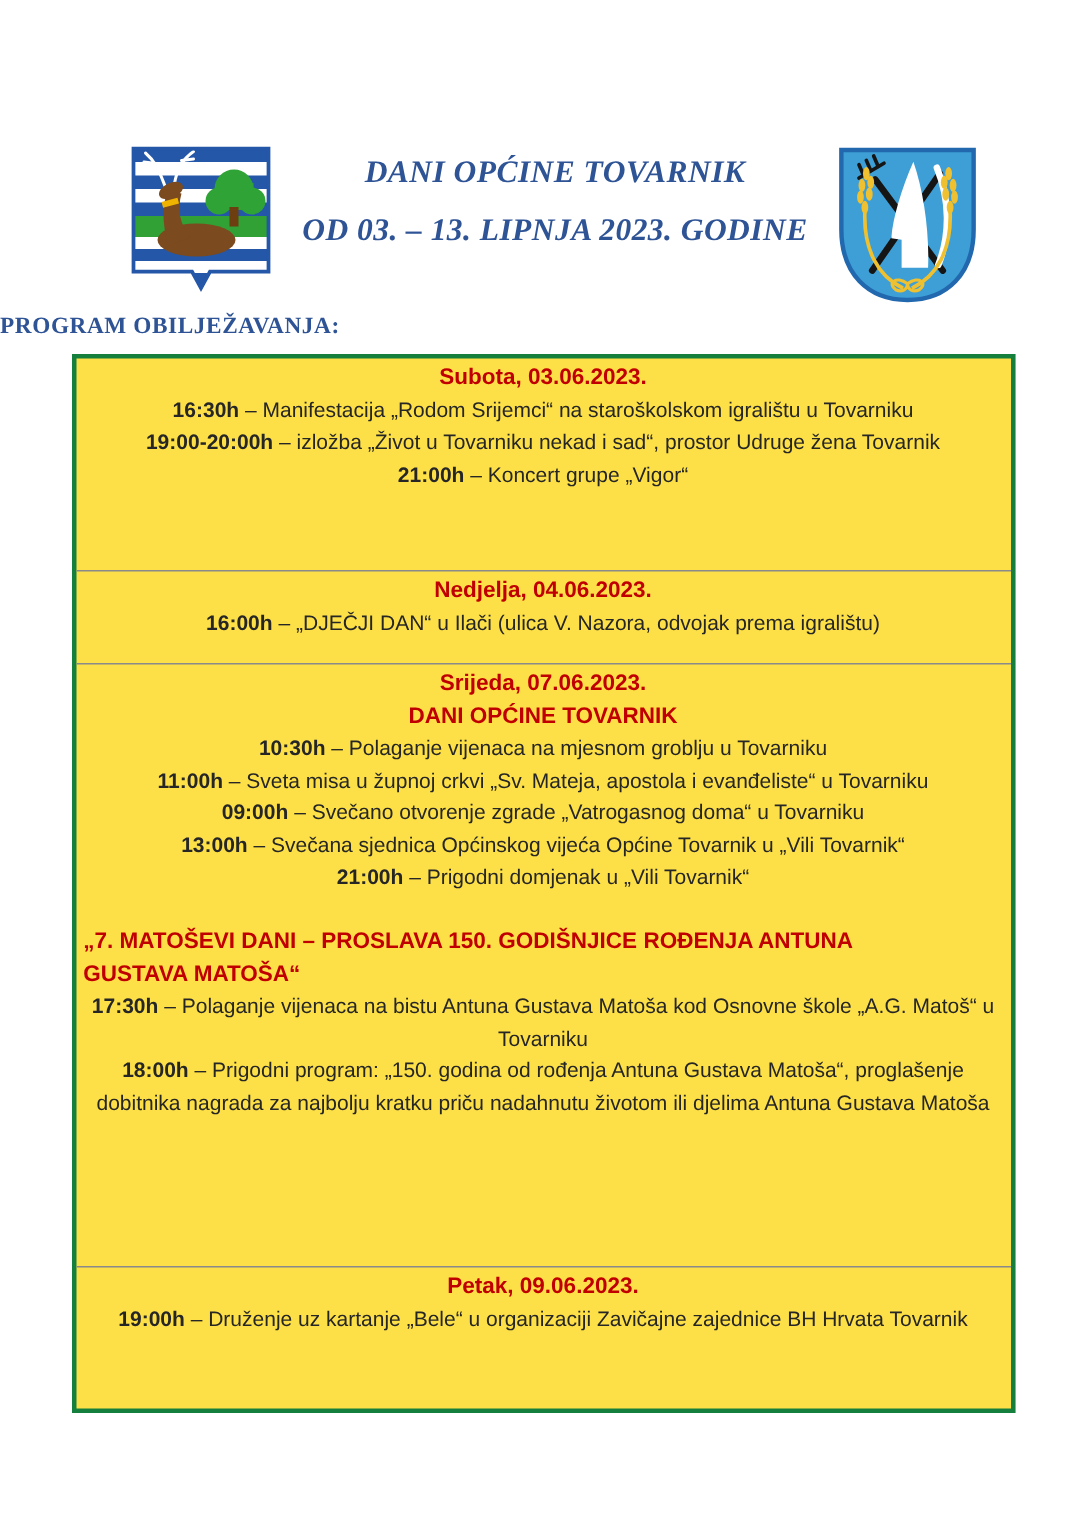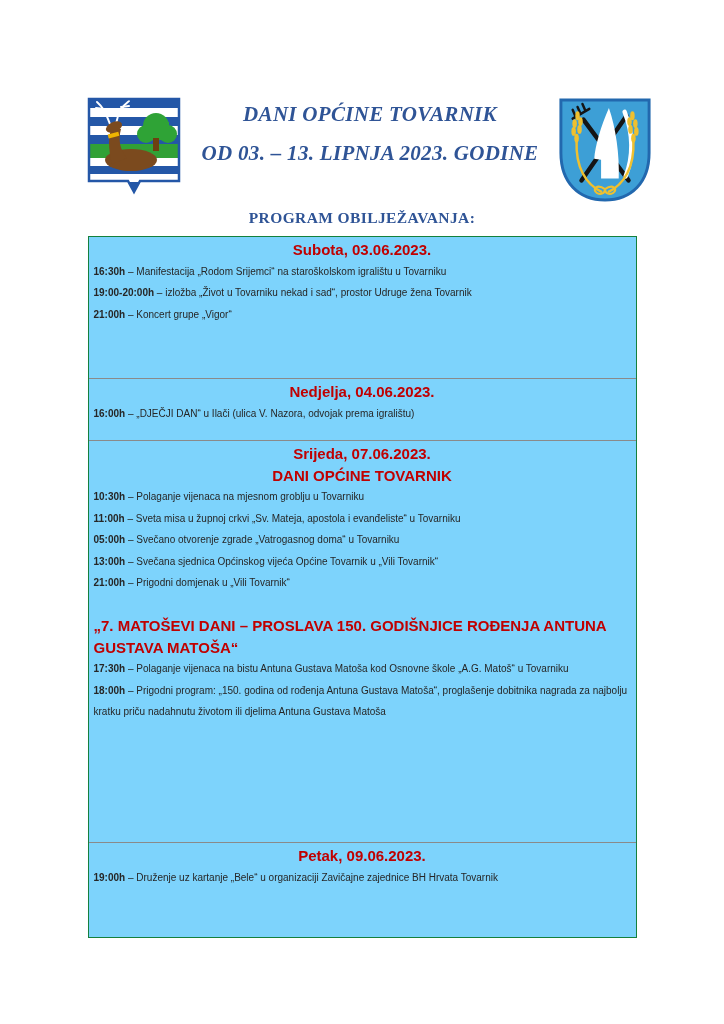--- a/index.html
+++ b/index.html
@@ -39,7 +39,7 @@
     font-size: 15.5px;
     letter-spacing: 0.4px;
     color: #2F5496;
-    text-align: center;
+    text-align: left;
     margin-top: -1px;
   }
   .schedule-table {

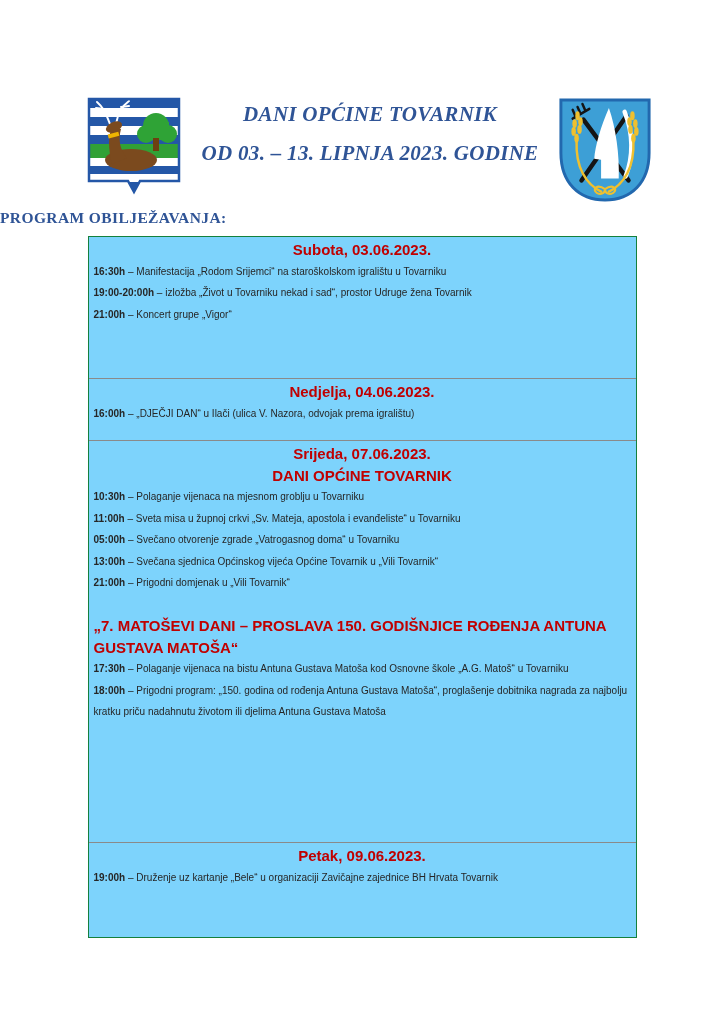--- a/index.html
+++ b/index.html
@@ -43,10 +43,10 @@
     margin-top: -1px;
   }
   .schedule-table {
-    width: 549px;
+    width: 629px;
     margin: 9px auto 0 auto;
-    border: 1px solid #15803d;
-    background: #7dd3fc;
+    border: 3px solid #15803d;
+    background: #fde047;
   }
   .sched-row {
     padding: 2px 5px 2px 5px;

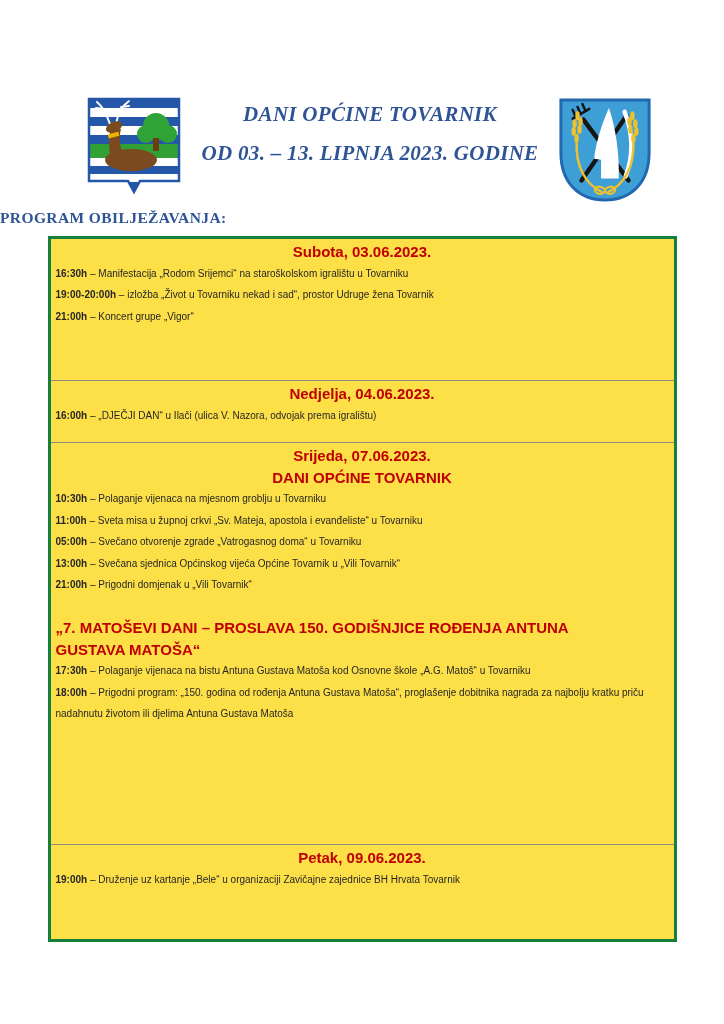--- a/index.html
+++ b/index.html
@@ -66,9 +66,9 @@
   }
   .event {
     color: #262626;
-    font-size: 10px;
+    font-size: 14px;
     line-height: 21.5px;
-    text-align: left;
+    text-align: center;
   }
   .event .time { font-weight: 700; }
   .sub-heading {

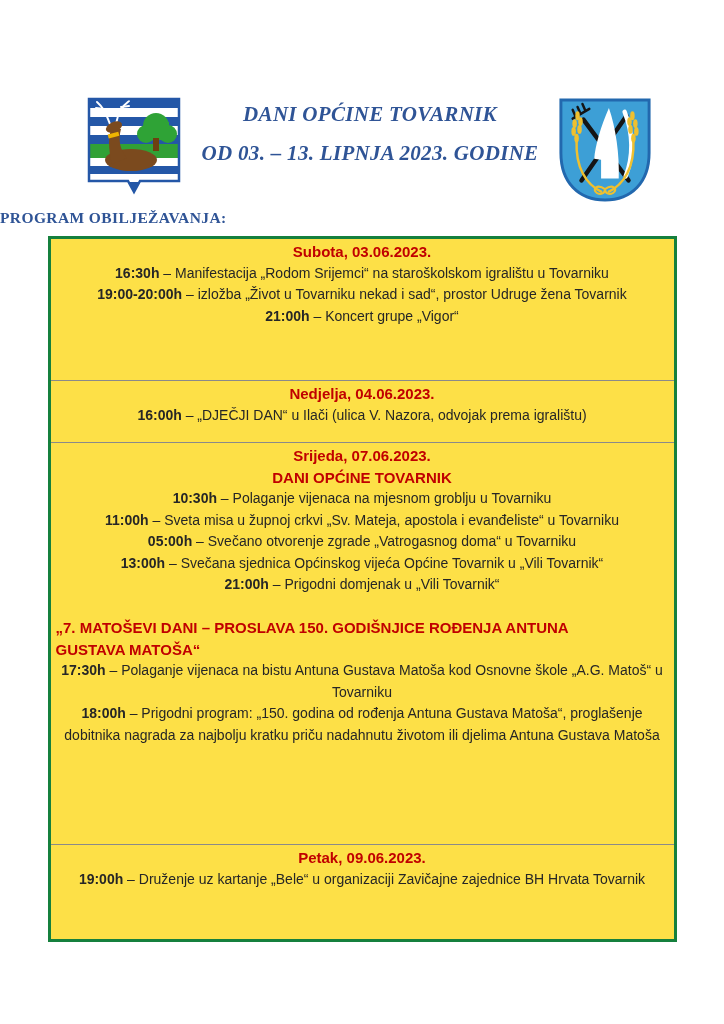--- a/index.html
+++ b/index.html
@@ -185,7 +185,7 @@
         <div class="date-heading">DANI OPĆINE TOVARNIK</div>
         <p class="event"><b class="time">10:30h</b> – Polaganje vijenaca na mjesnom groblju u Tovarniku</p>
         <p class="event"><b class="time">11:00h</b> – Sveta misa u župnoj crkvi „Sv. Mateja, apostola i evanđeliste“ u Tovarniku</p>
-        <p class="event"><b class="time">05:00h</b> – Svečano otvorenje zgrade „Vatrogasnog doma“ u Tovarniku</p>
+        <p class="event"><b class="time">09:00h</b> – Svečano otvorenje zgrade „Vatrogasnog doma“ u Tovarniku</p>
         <p class="event"><b class="time">13:00h</b> – Svečana sjednica Općinskog vijeća Općine Tovarnik u „Vili Tovarnik“</p>
         <p class="event"><b class="time">21:00h</b> – Prigodni domjenak u „Vili Tovarnik“</p>
         <div class="sub-heading">„7. MATOŠEVI DANI – PROSLAVA 150. GODIŠNJICE ROĐENJA ANTUNA<br>GUSTAVA MATOŠA“</div>

